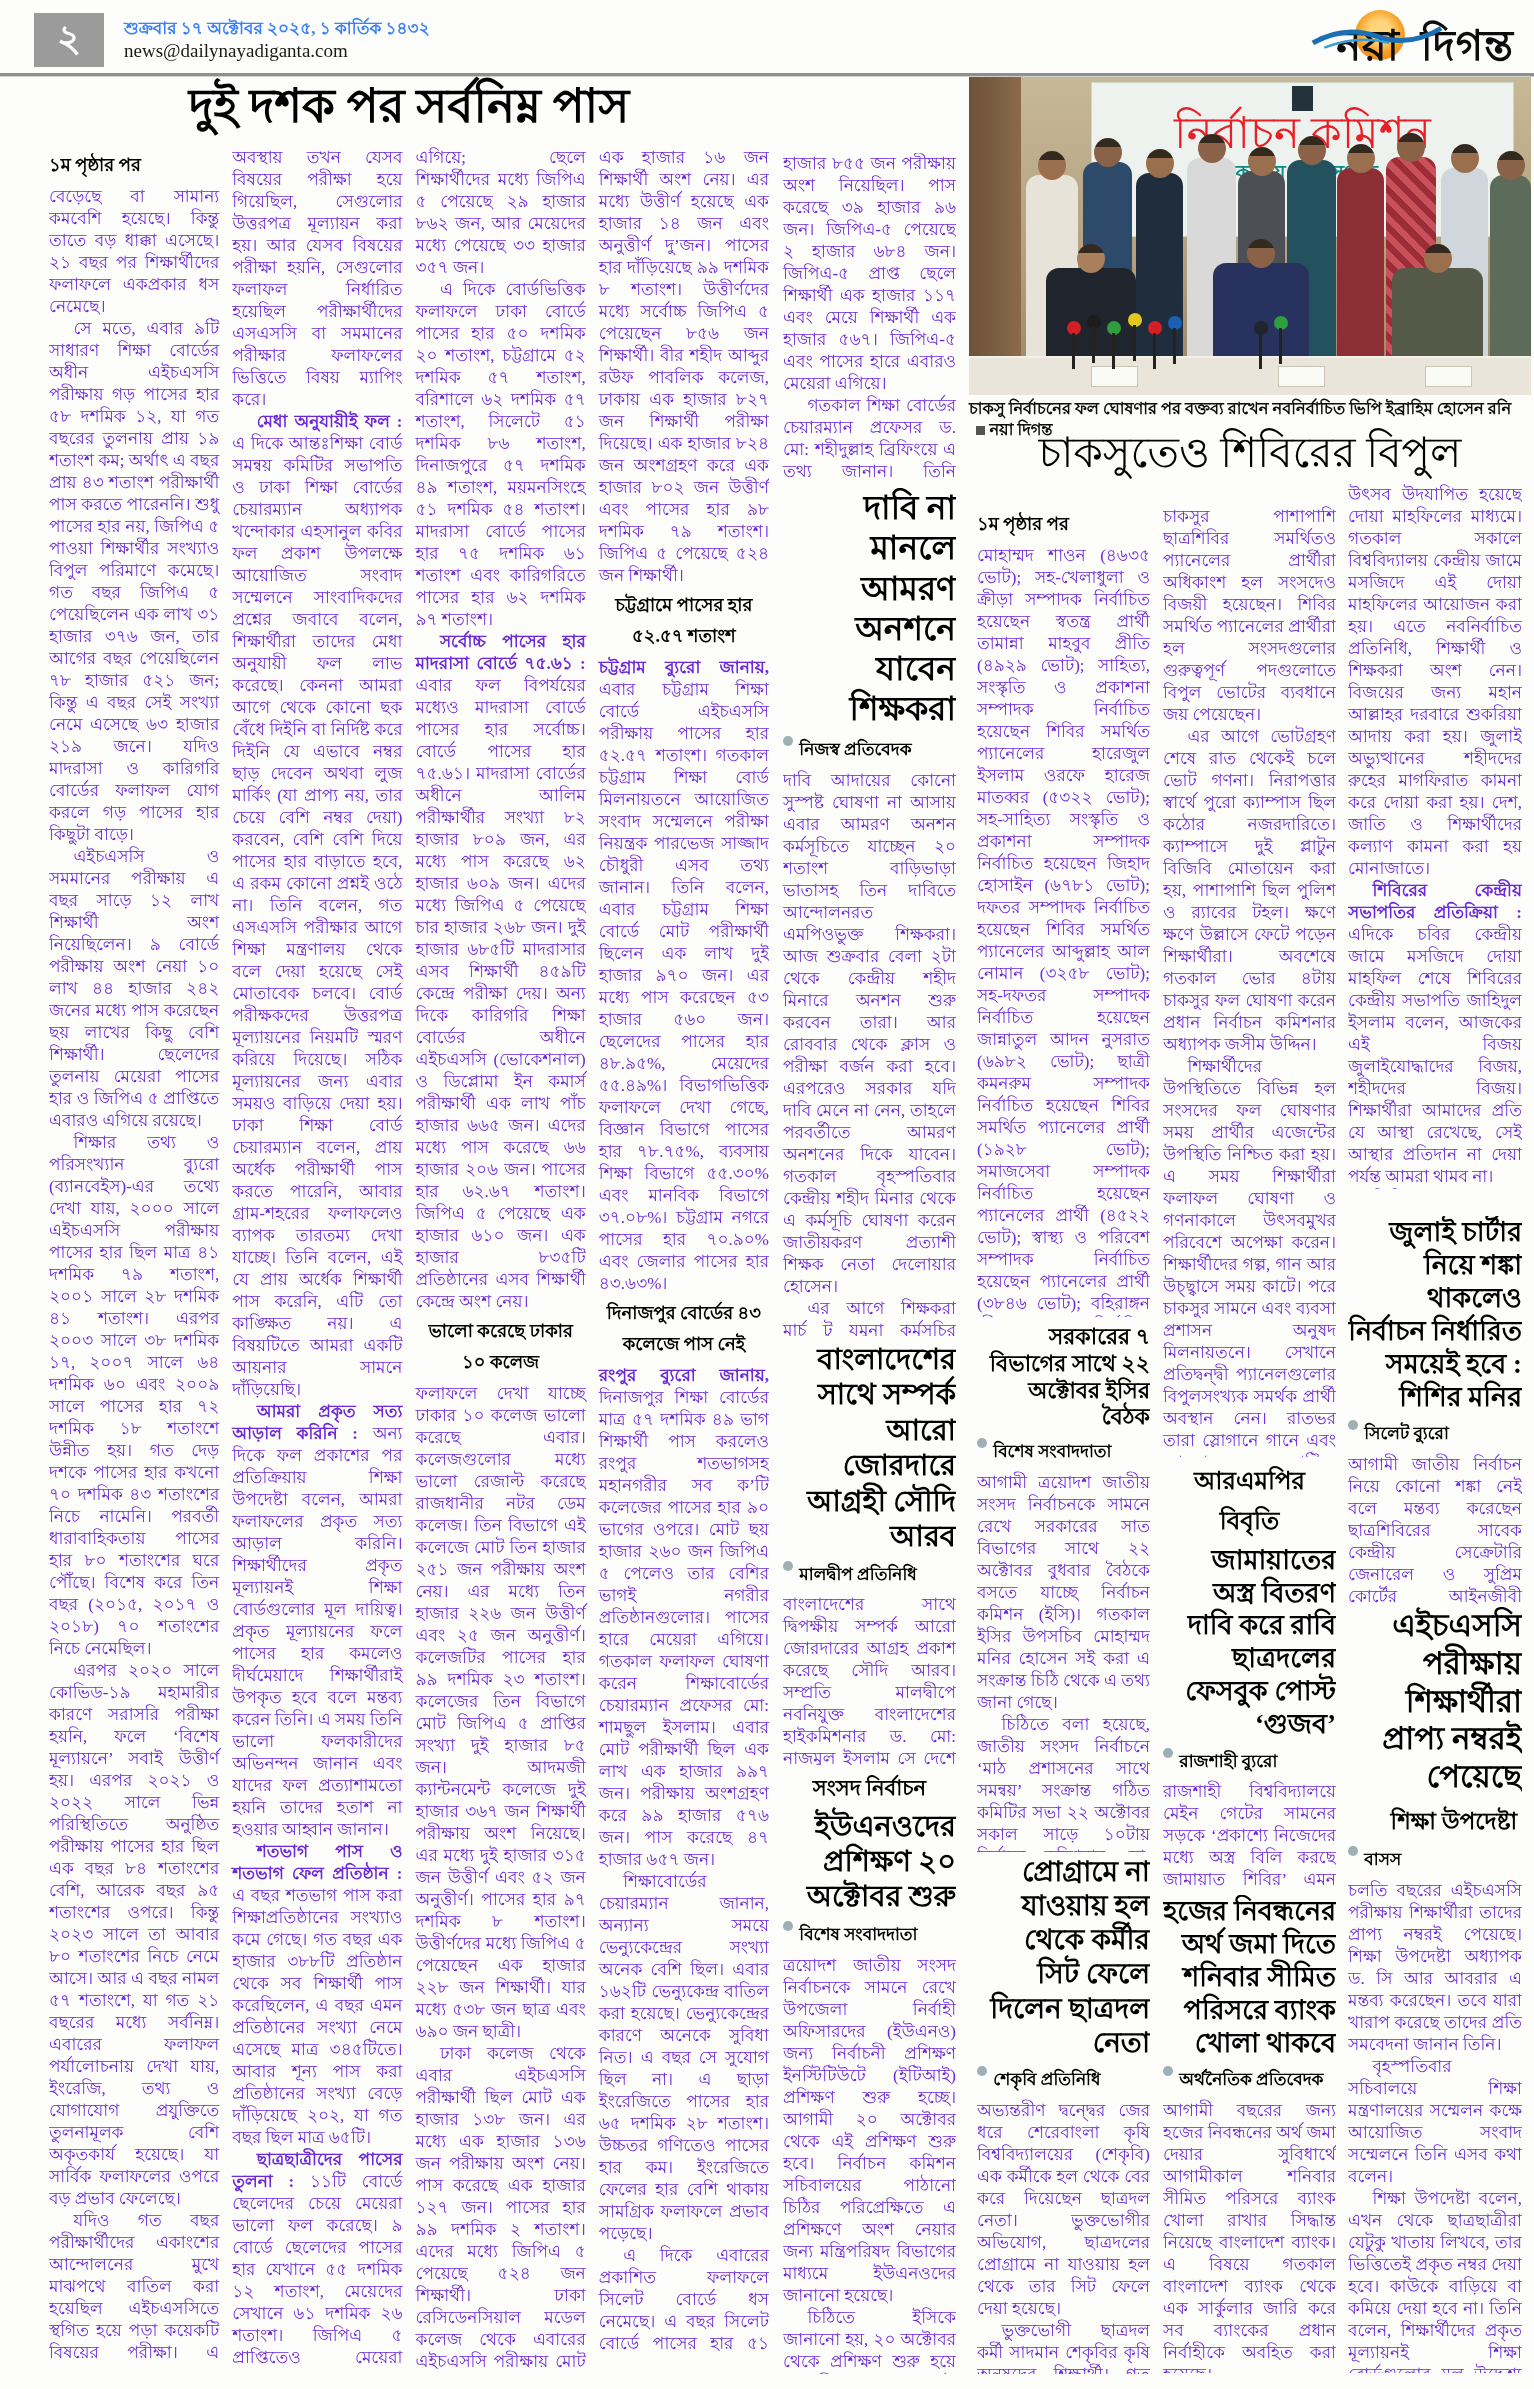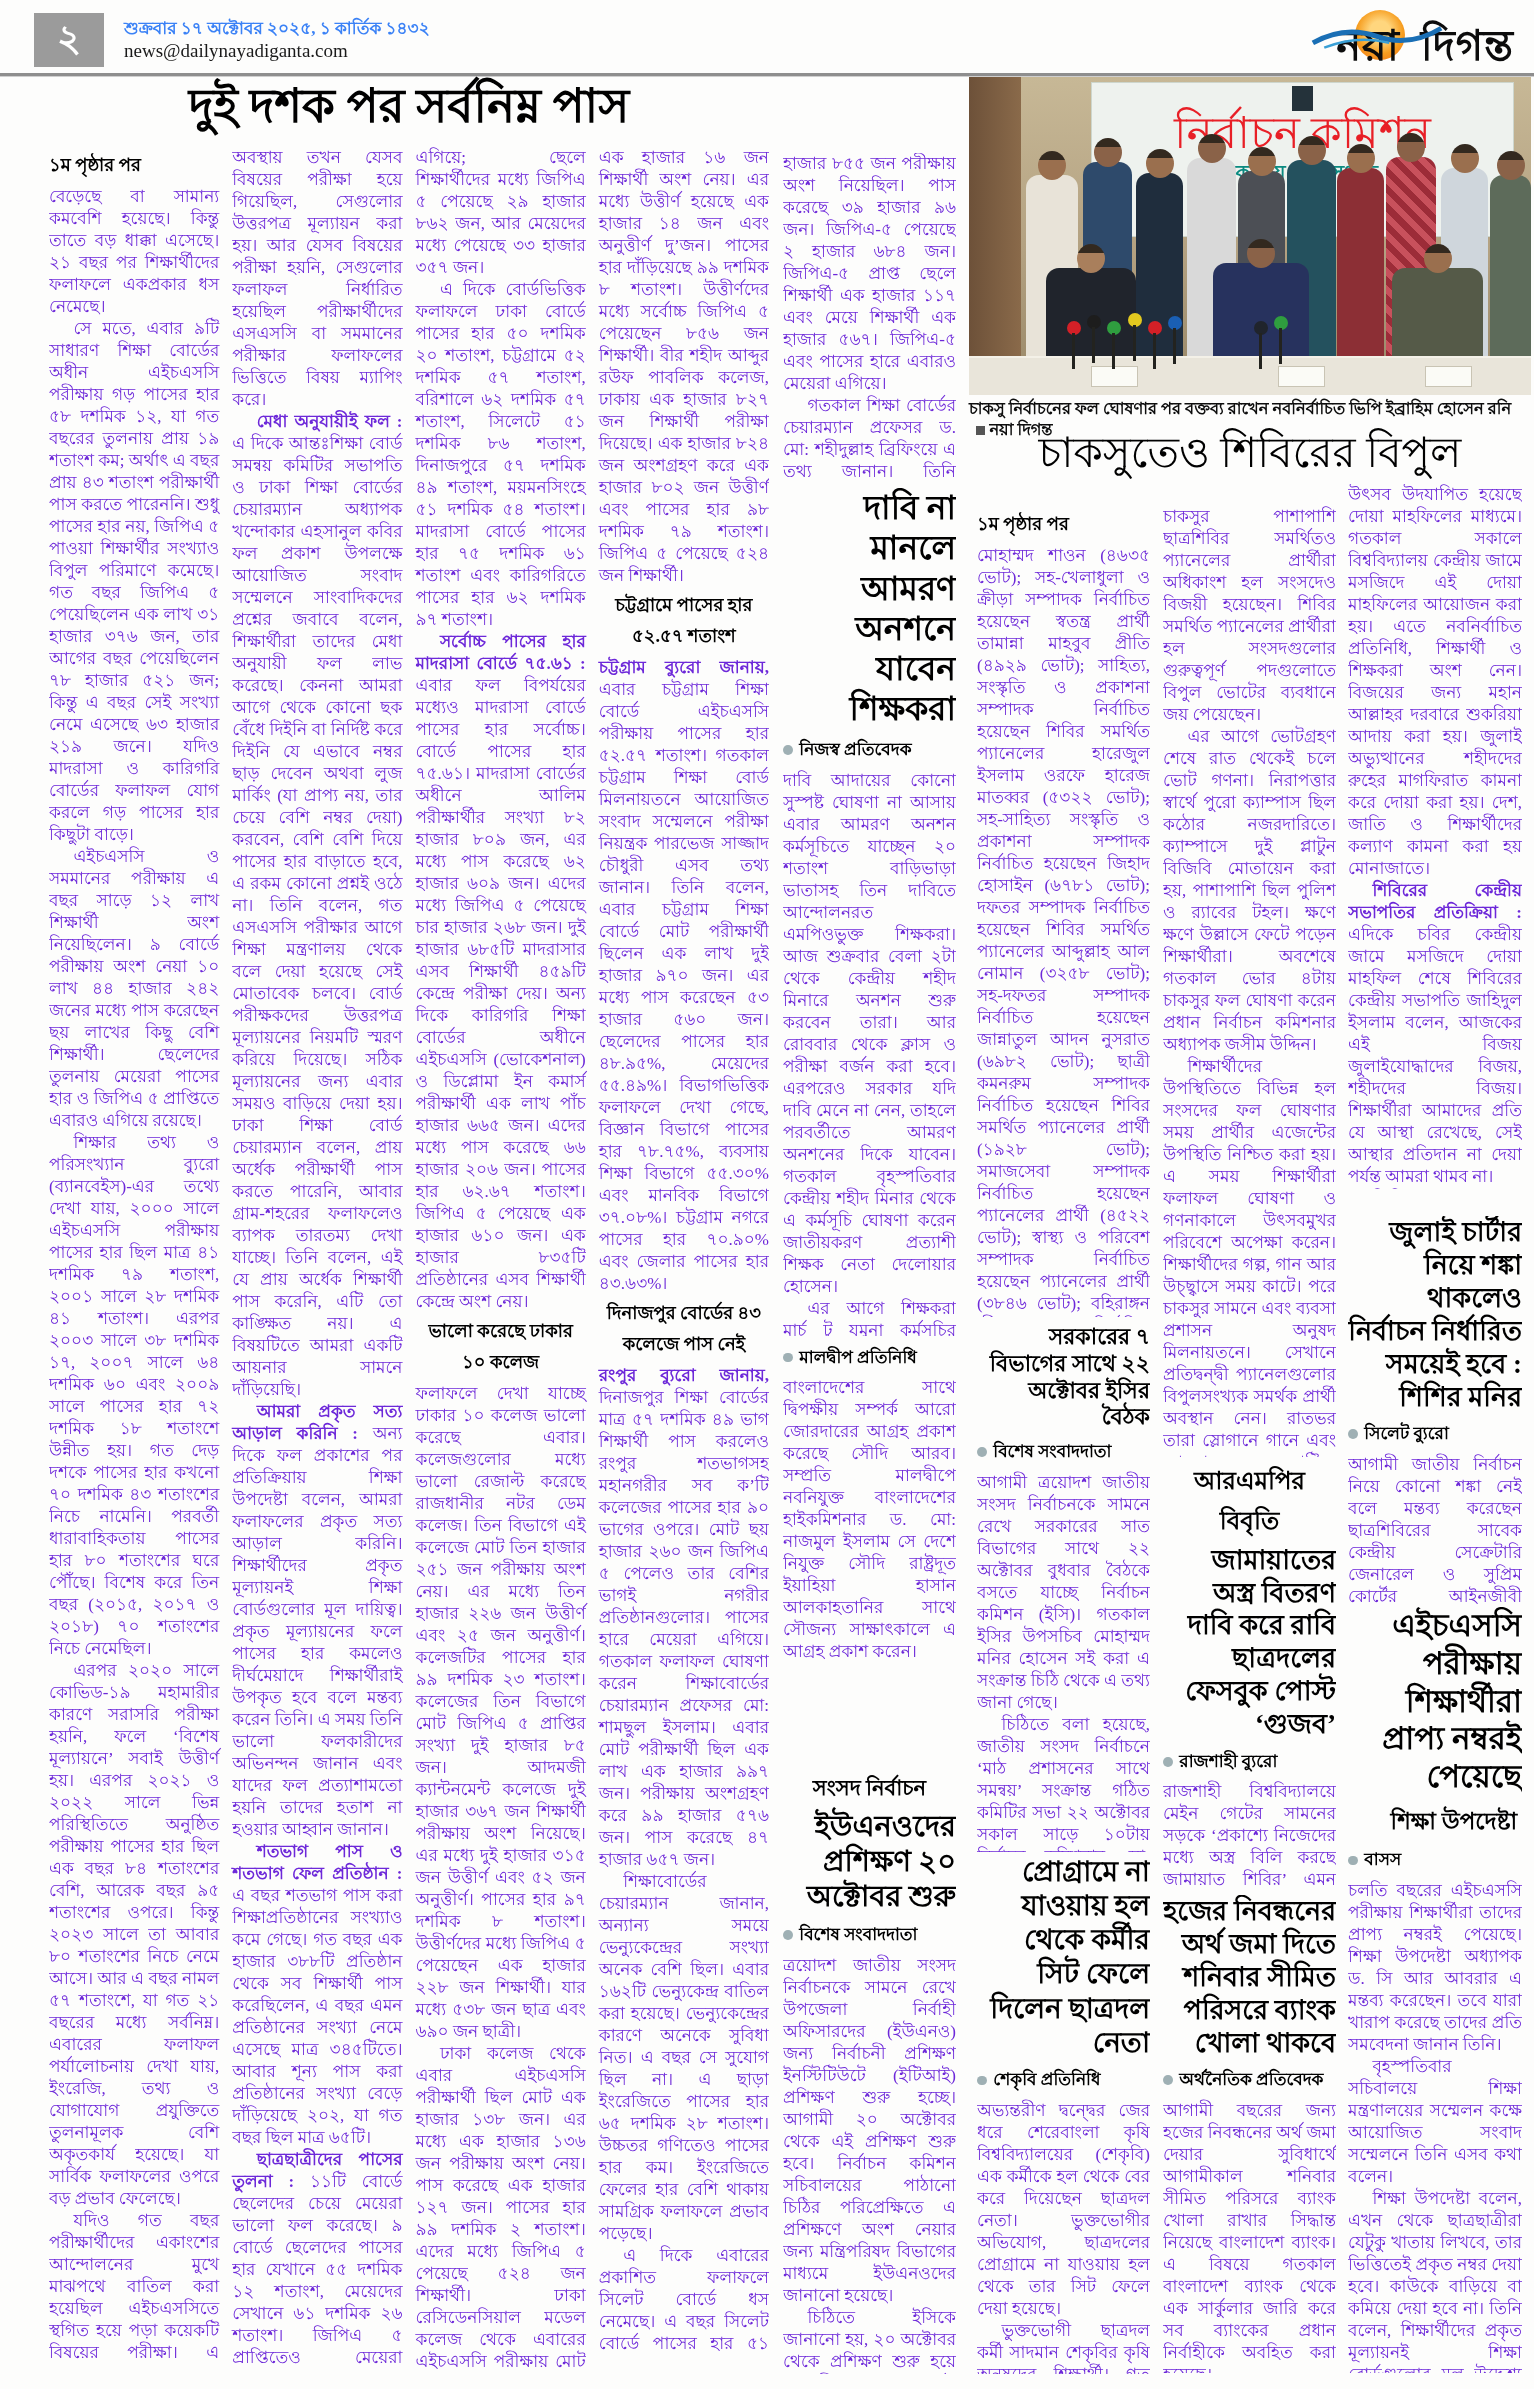--- a/index.html
+++ b/index.html
@@ -29,7 +29,7 @@
   .art h3{font-size:27px;line-height:1.22;font-weight:bold;color:#000;text-align:right;margin-bottom:6.5px}
   .kicker{font-size:21px;font-weight:bold;text-align:center;color:#000;margin-bottom:1.6px}
   .subright{font-size:23px;font-weight:bold;text-align:right;color:#000;margin:1.6px 4.9px 4.9px 0}
-  .byline{font-size:17px;font-weight:bold;margin:1.6px 0 5.7px 0;color:#000;display:flex;align-items:center;gap:6.5px}
+  .byline{font-size:17px;font-weight:bold;margin:1.6px 0 5.7px 0;color:#000;display:flex;gap:6.5px}
   .byline .dot{width:9.8px;height:9.8px;border-radius:50%;background:#9fb0b4;flex:0 0 auto}
   .paras p{font-size:17px;line-height:22px;text-align:justify;text-indent:24.4px;color:#6d28d9}
   .paras p.fp{text-indent:0}

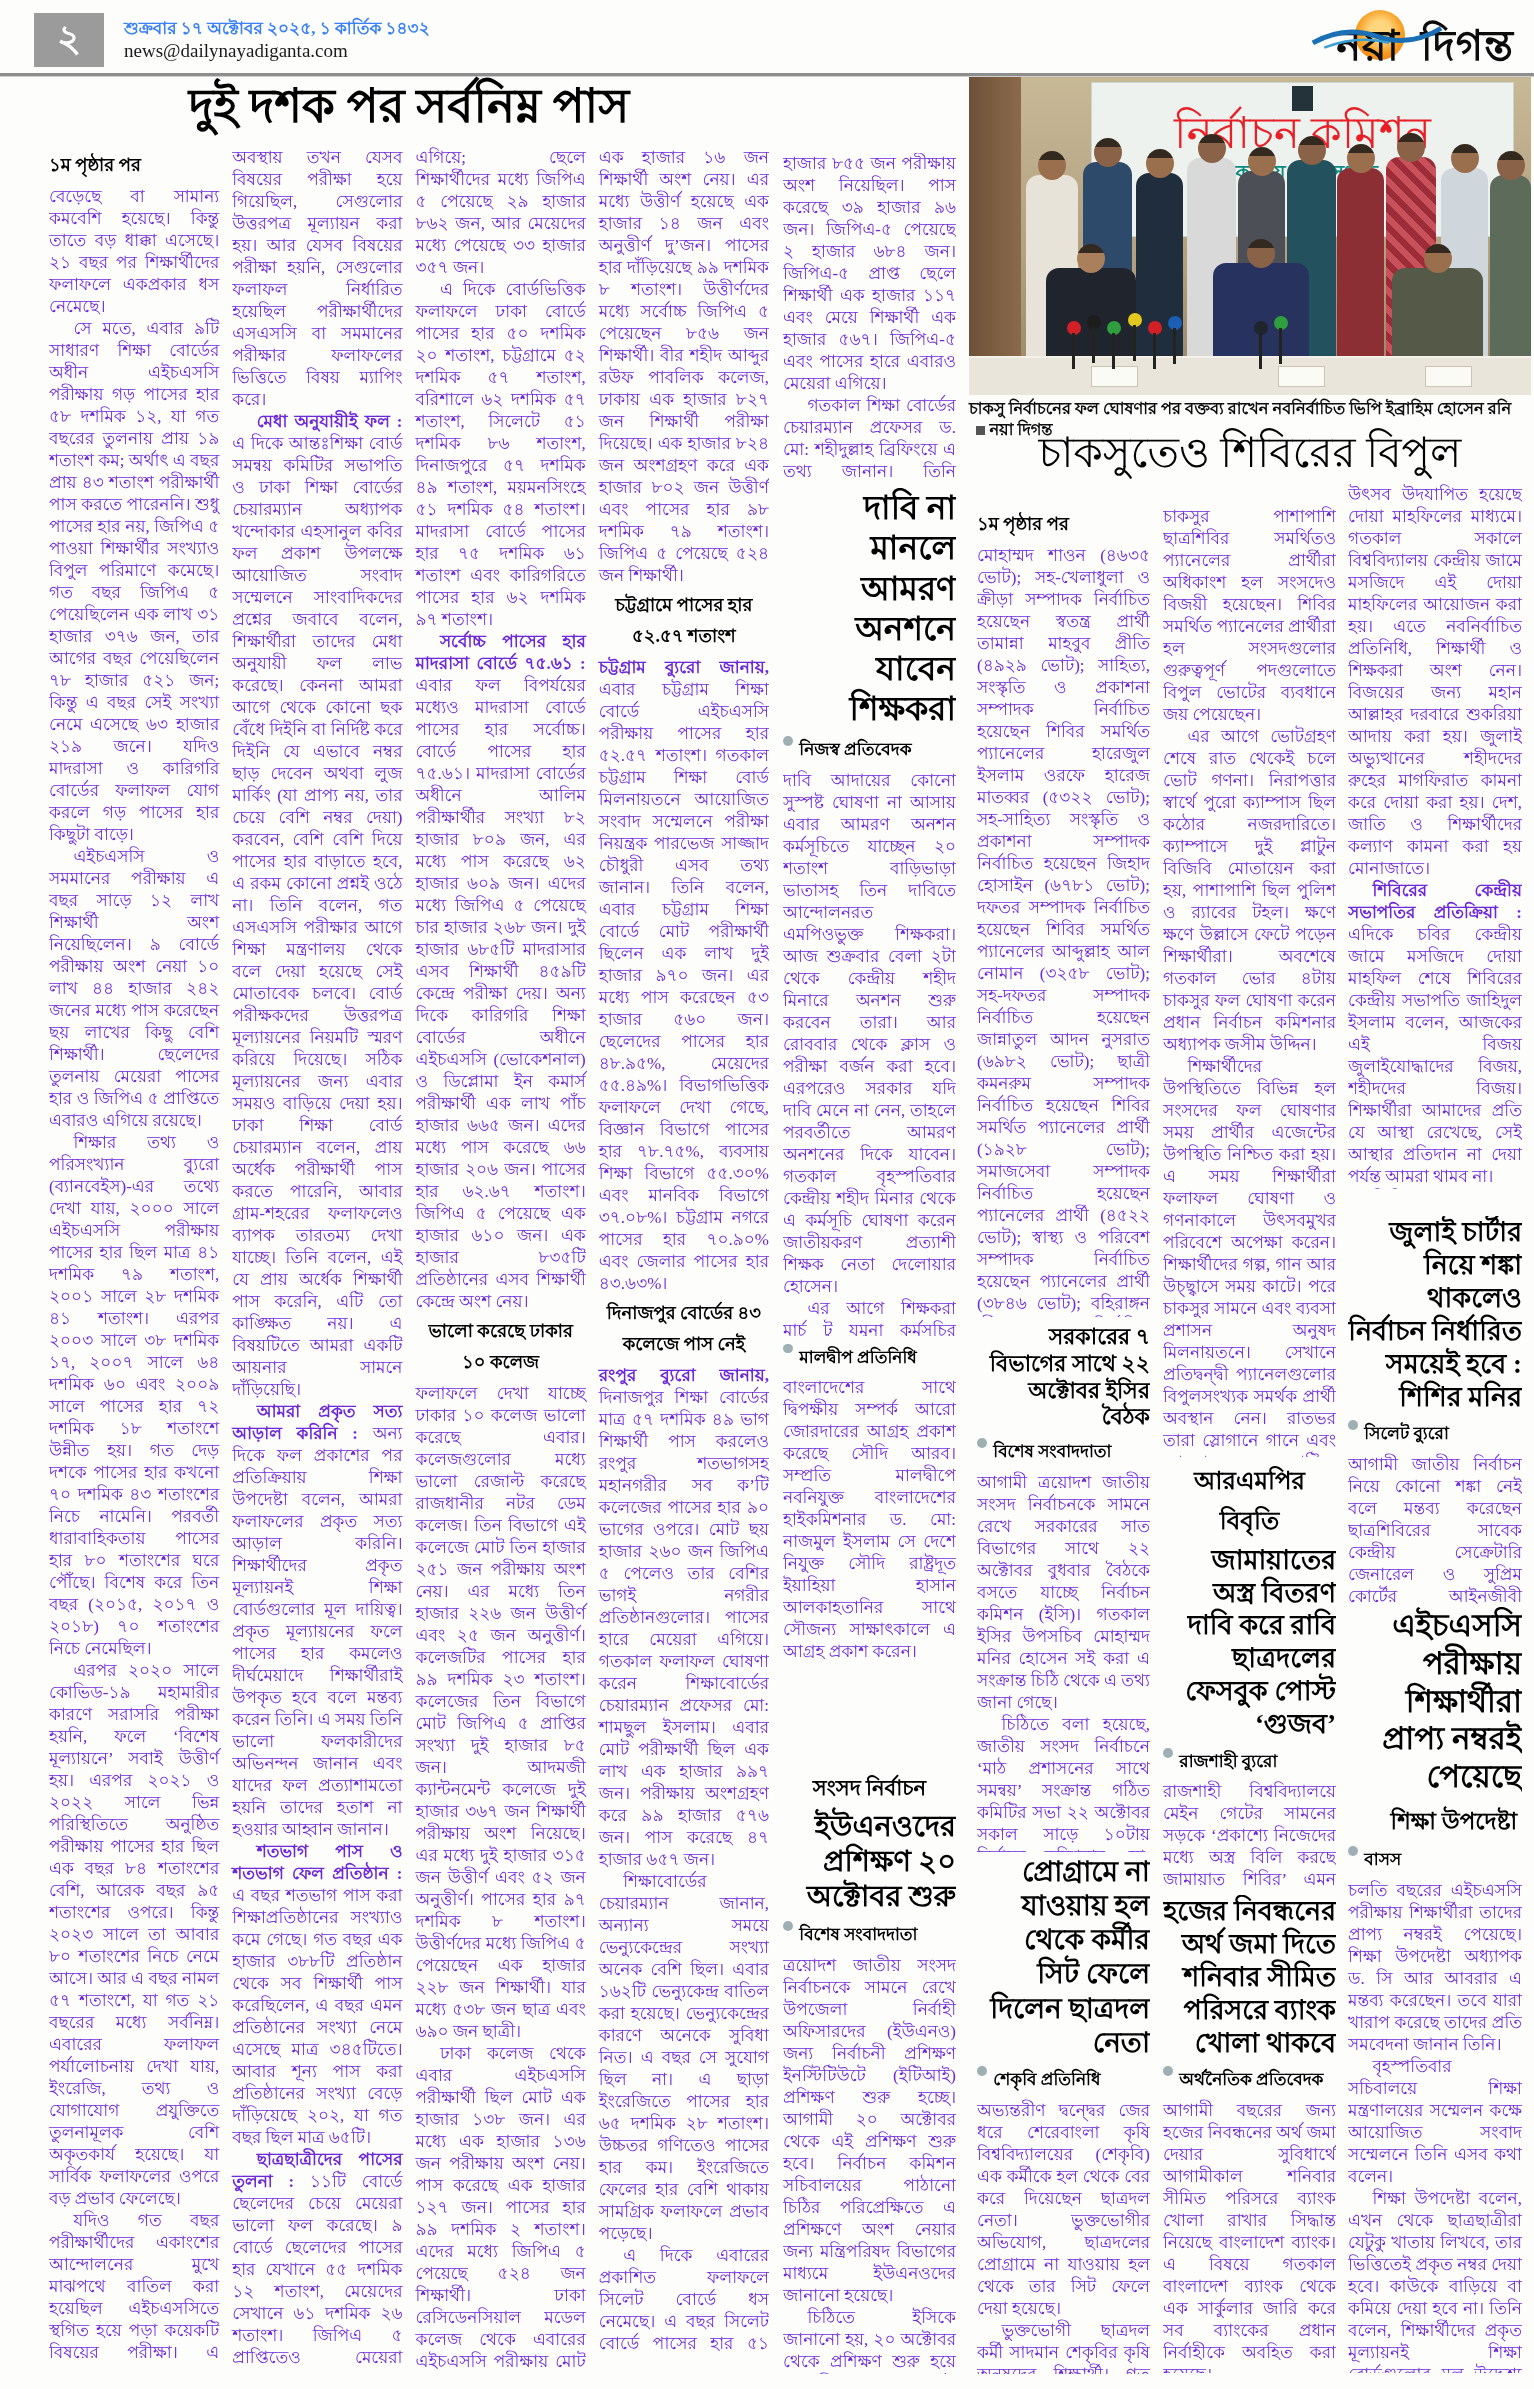--- a/index.html
+++ b/index.html
@@ -194,6 +194,7 @@
   </div>
 
   <div class="art" style="left:783px;top:1342px;width:173px;height:423px">
+    <h3 style="font-size:29px">বাংলাদেশের সাথে সম্পর্ক আরো জোরদারে আগ্রহী সৌদি আরব</h3>
     <div class="byline">
         <span class="dot"></span>
         <span>মালদ্বীপ প্রতিনিধি</span>

